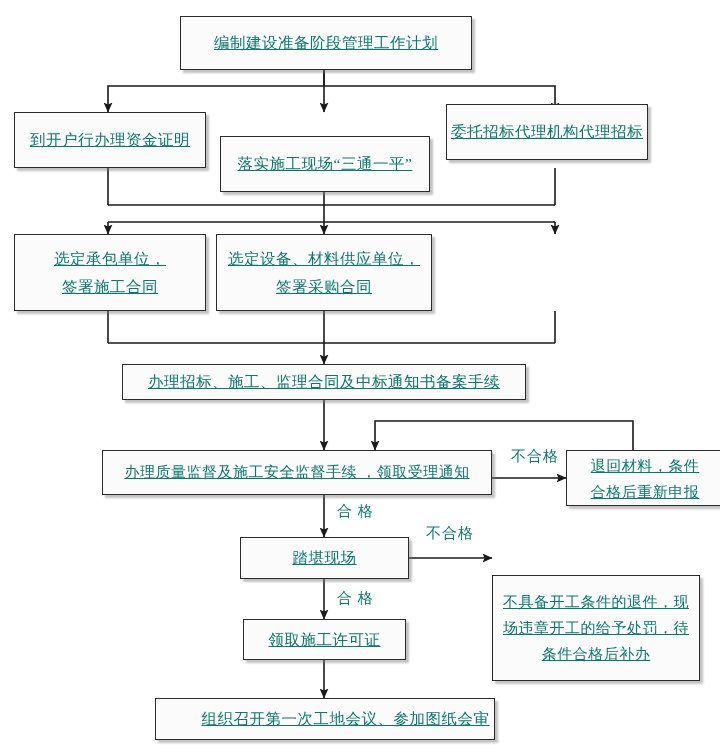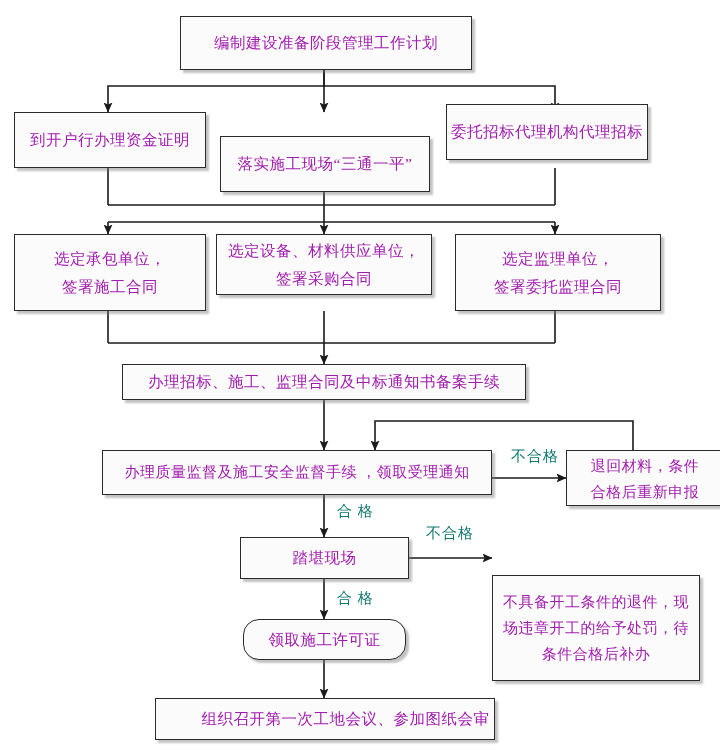--- a/index.html
+++ b/index.html
@@ -34,12 +34,13 @@
     flex-direction: column;
     align-items: center;
     justify-content: center;
-    color: #a21caf;
+    color: #0f766e;
     font-size: 15.5px;
     line-height: 1.75;
     letter-spacing: 0.5px;
     text-align: center;
     z-index: 3;
+    text-decoration: underline;
   }
   .node .ln { display: block; white-space: nowrap; }
   .edge-label {

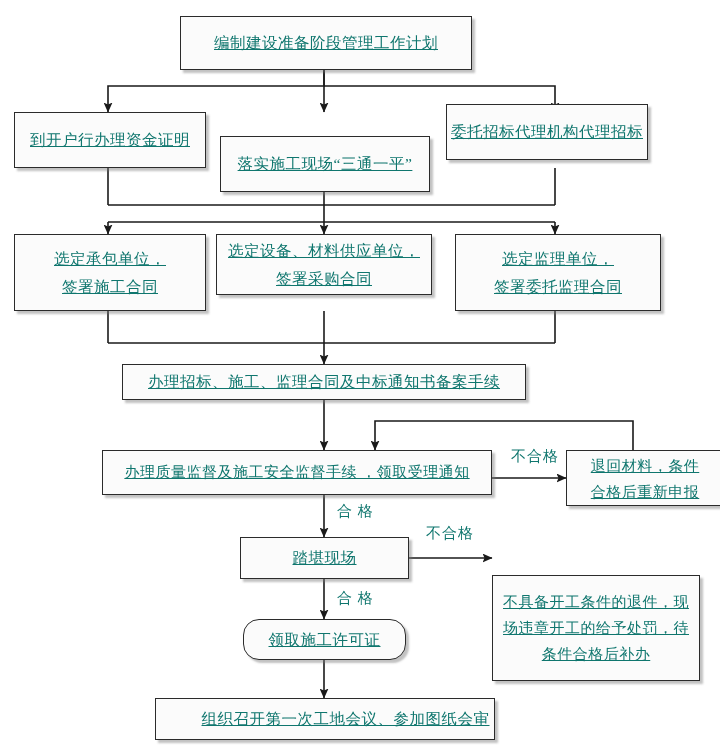--- a/index.html
+++ b/index.html
@@ -122,7 +122,7 @@
     <span class="ln">签署施工合同</span>
   </div>
 
-  <div class="node" style="left:216px; top:234px; width:216px; height:61px;">
+  <div class="node" style="left:216px; top:234px; width:216px; height:77px;">
     <span class="ln">选定设备、材料供应单位，</span>
     <span class="ln">签署采购合同</span>
   </div>

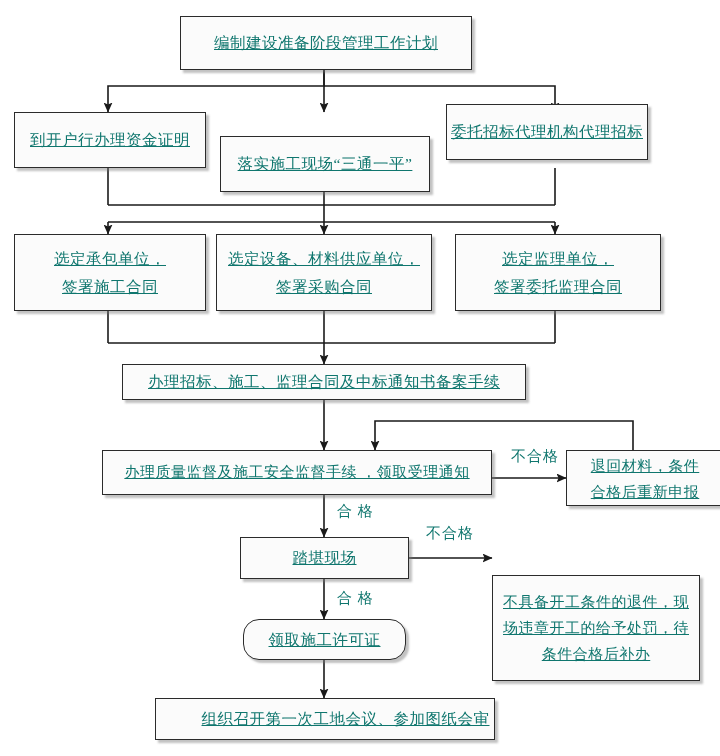--- a/index.html
+++ b/index.html
@@ -127,10 +127,6 @@
     <span class="ln">签署采购合同</span>
   </div>
 
-  <div class="node" style="left:455px; top:234px; width:206px; height:77px;">
-    <span class="ln">选定监理单位，</span>
-    <span class="ln">签署委托监理合同</span>
-  </div>
 
   <div class="node" style="left:122px; top:364px; width:404px; height:36px;">
     <span class="ln">办理招标、施工、监理合同及中标通知书备案手续</span>

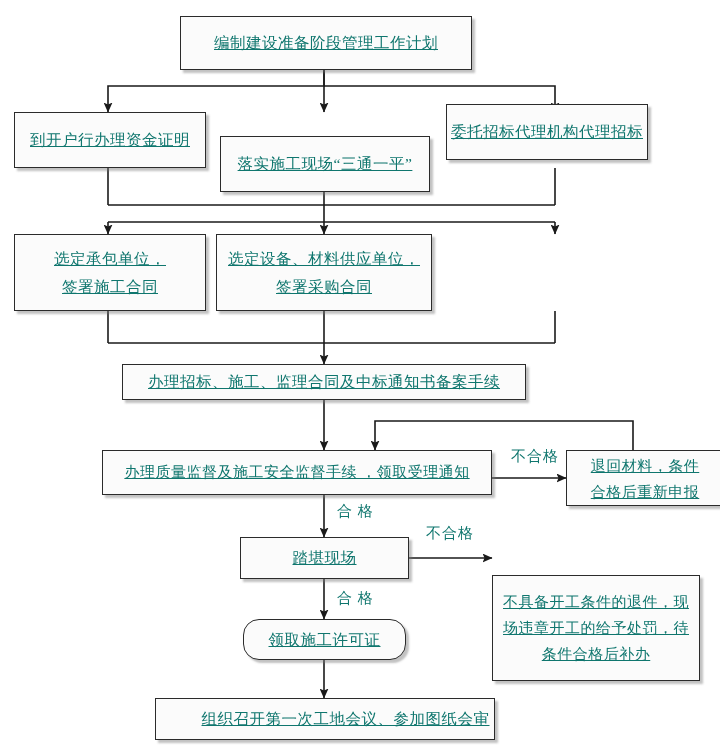--- a/index.html
+++ b/index.html
@@ -151,7 +151,7 @@
     <span class="ln">条件合格后补办</span>
   </div>
 
-  <div class="node" style="left:243px; top:619px; width:163px; height:41px;border-radius:16px;">
+  <div class="node" style="left:243px; top:619px; width:163px; height:41px;">
     <span class="ln">领取施工许可证</span>
   </div>
 

